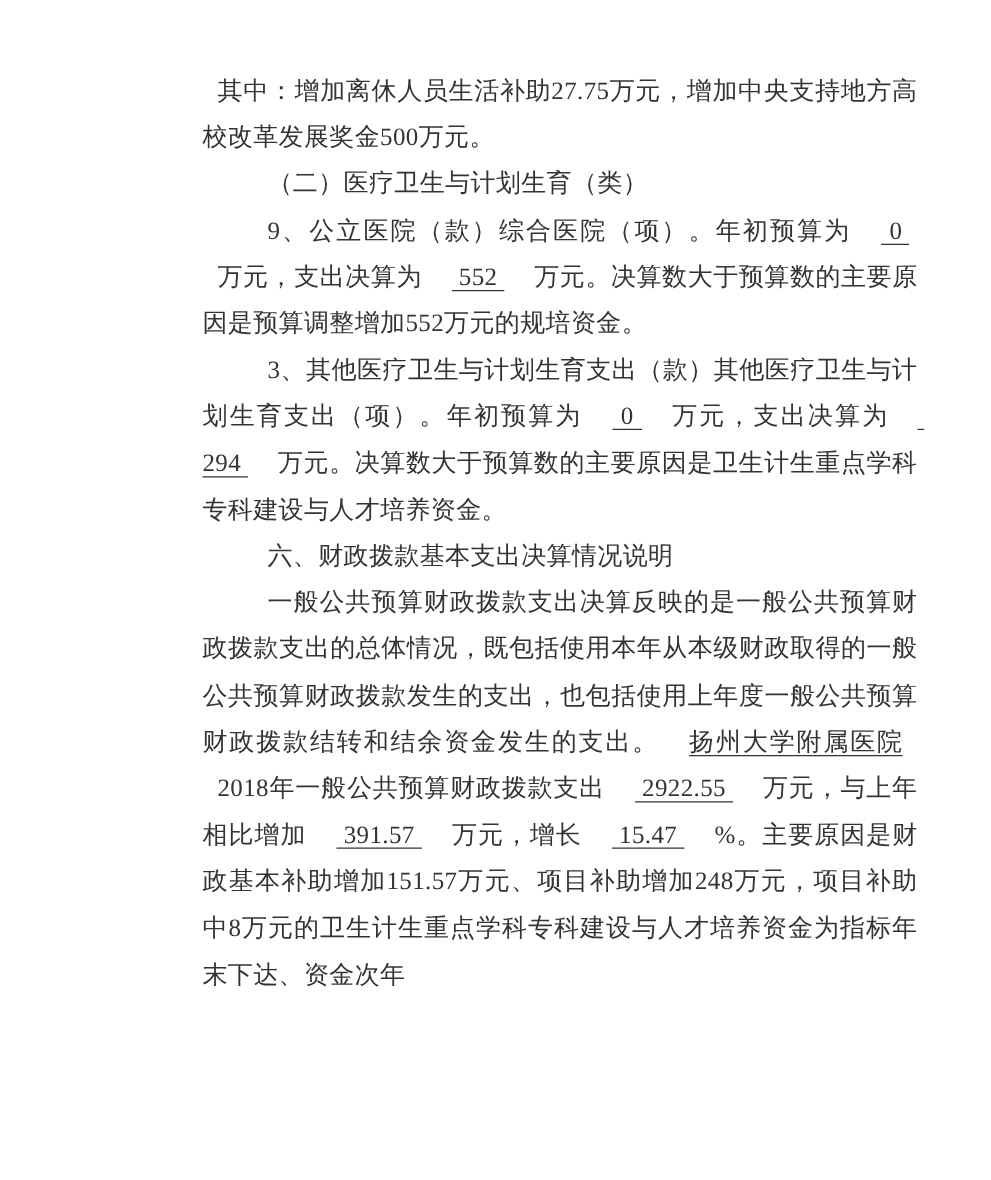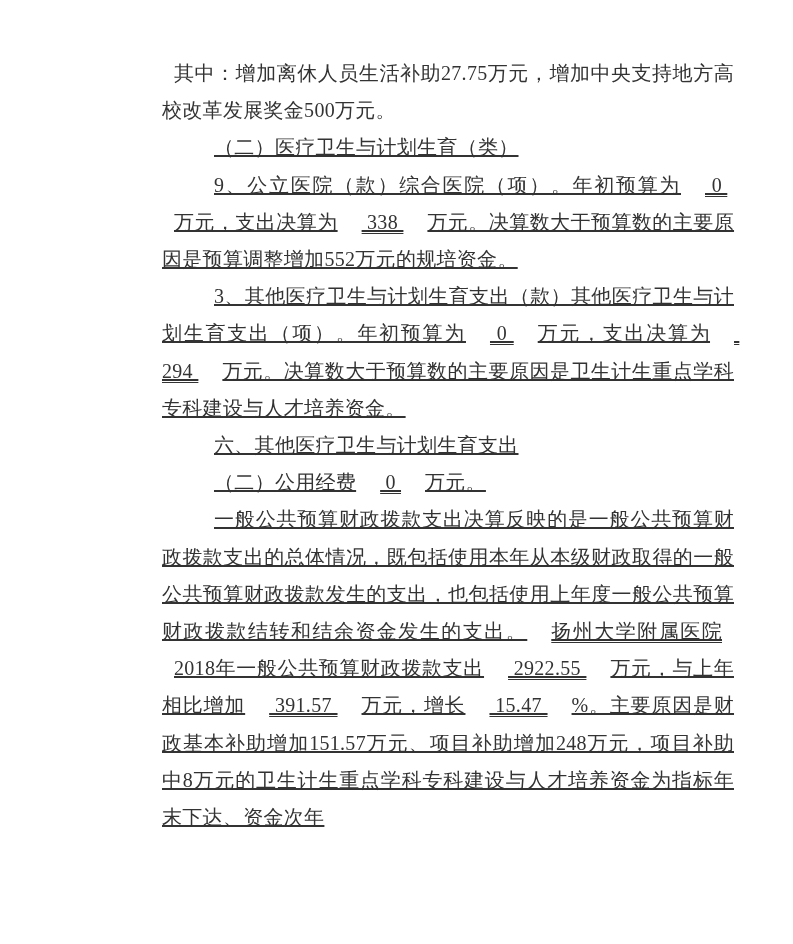--- a/index.html
+++ b/index.html
@@ -38,7 +38,6 @@
   }
   .para.indent {
     text-indent: 2em;
-    text-decoration: underline;
   }
   .para span {
     white-space: pre-wrap;

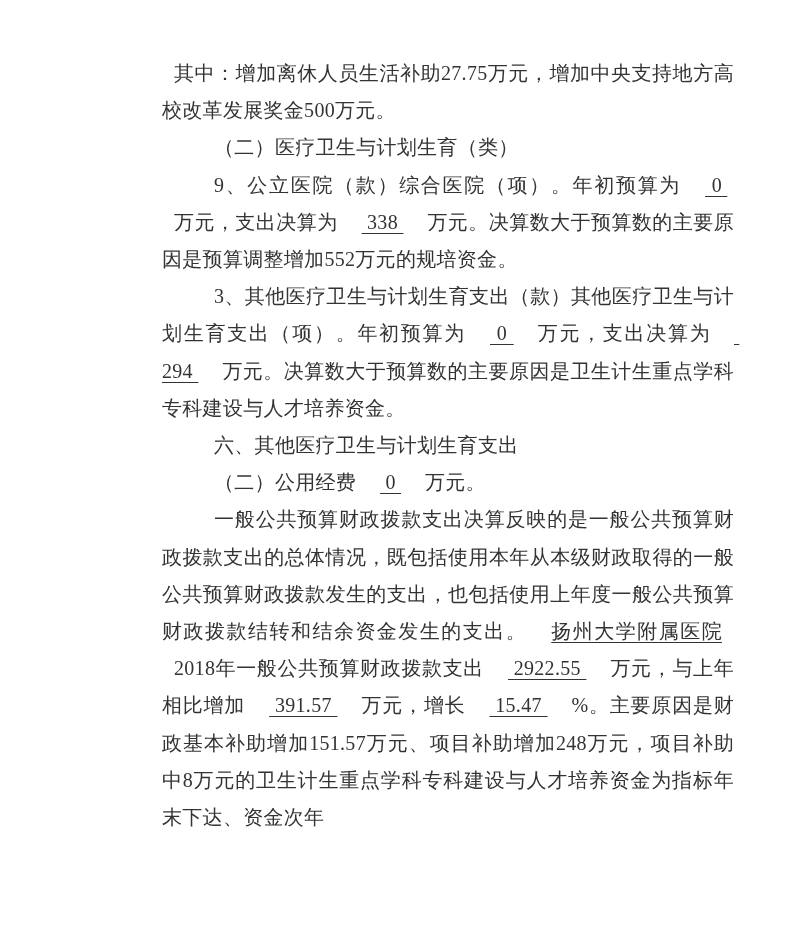--- a/index.html
+++ b/index.html
@@ -55,7 +55,7 @@
   <div class="doc-body">
       <p class="para"><span>其中：增加离休人员生活补助27.75万元，增加中央支持地方高校改革发展奖金500万元。</span></p>
       <p class="para indent"><span>（二）医疗卫生与计划生育（类）</span></p>
-      <p class="para indent"><span>9、公立医院（款）综合医院（项）。年初预算为</span><span class="u"> 0 </span><span>万元，支出决算为</span><span class="u"> 338 </span><span>万元。决算数大于预算数的主要原因是预算调整增加552万元的规培资金。</span></p>
+      <p class="para indent"><span>9、公立医院（款）综合医院（项）。年初预算为</span><span class="u"> 0 </span><span>万元，支出决算为</span><span class="u"> 552 </span><span>万元。决算数大于预算数的主要原因是预算调整增加552万元的规培资金。</span></p>
       <p class="para indent"><span>3、其他医疗卫生与计划生育支出（款）其他医疗卫生与计划生育支出（项）。年初预算为</span><span class="u"> 0 </span><span>万元，支出决算为</span><span class="u"> 294 </span><span>万元。决算数大于预算数的主要原因是卫生计生重点学科专科建设与人才培养资金。</span></p>
       <p class="para indent"><span>六、其他医疗卫生与计划生育支出</span></p>
       <p class="para indent"><span>（二）公用经费</span><span class="u"> 0 </span><span>万元。</span></p>

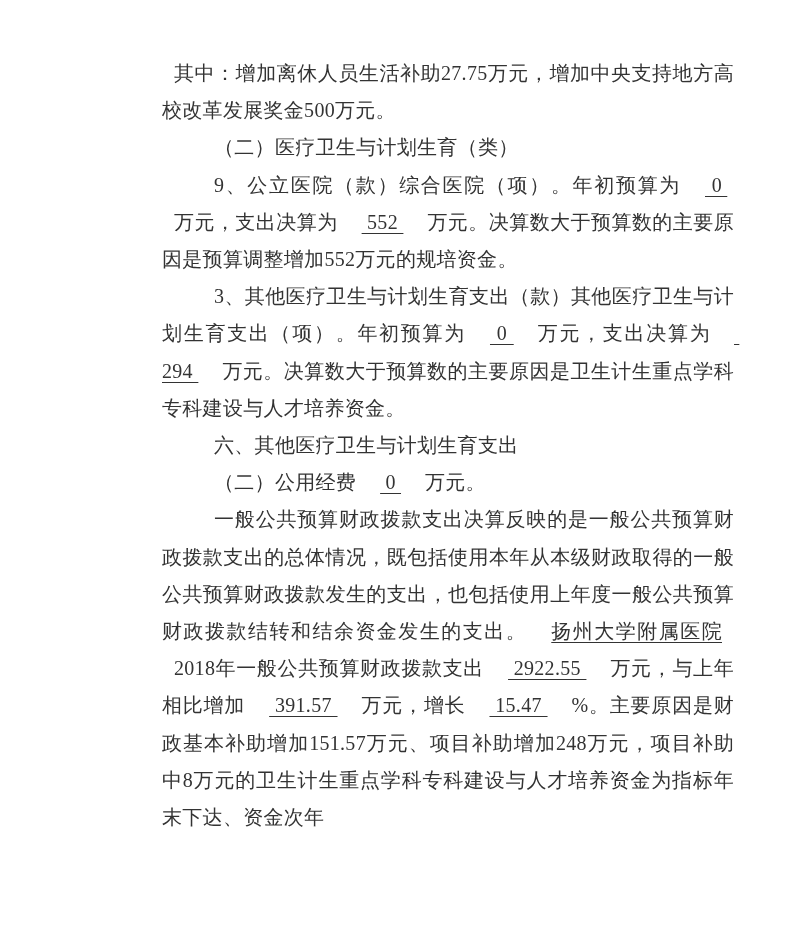--- a/index.html
+++ b/index.html
@@ -57,7 +57,7 @@
       <p class="para indent"><span>（二）医疗卫生与计划生育（类）</span></p>
       <p class="para indent"><span>9、公立医院（款）综合医院（项）。年初预算为</span><span class="u"> 0 </span><span>万元，支出决算为</span><span class="u"> 552 </span><span>万元。决算数大于预算数的主要原因是预算调整增加552万元的规培资金。</span></p>
       <p class="para indent"><span>3、其他医疗卫生与计划生育支出（款）其他医疗卫生与计划生育支出（项）。年初预算为</span><span class="u"> 0 </span><span>万元，支出决算为</span><span class="u"> 294 </span><span>万元。决算数大于预算数的主要原因是卫生计生重点学科专科建设与人才培养资金。</span></p>
-      <p class="para indent"><span>六、其他医疗卫生与计划生育支出</span></p>
+      <p class="para indent"><span>六、财政拨款基本支出决算情况说明</span></p>
       <p class="para indent"><span>（二）公用经费</span><span class="u"> 0 </span><span>万元。</span></p>
       <p class="para indent"><span>一般公共预算财政拨款支出决算反映的是一般公共预算财政拨款支出的总体情况，既包括使用本年从本级财政取得的一般公共预算财政拨款发生的支出，也包括使用上年度一般公共预算财政拨款结转和结余资金发生的支出。</span><span class="u">扬州大学附属医院</span><span>2018年一般公共预算财政拨款支出</span><span class="u"> 2922.55 </span><span>万元，与上年相比增加</span><span class="u"> 391.57 </span><span>万元，增长</span><span class="u"> 15.47 </span><span>%。主要原因是财政基本补助增加151.57万元、项目补助增加248万元，项目补助中8万元的卫生计生重点学科专科建设与人才培养资金为指标年末下达、资金次年</span></p>
     </div>

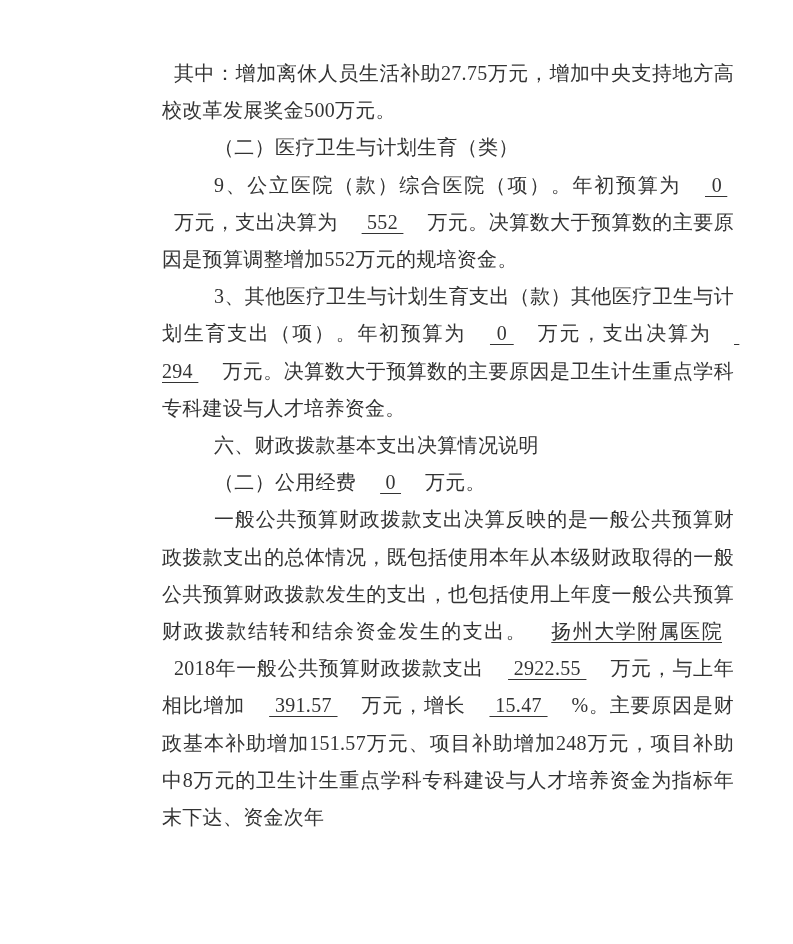--- a/index.html
+++ b/index.html
@@ -58,7 +58,6 @@
       <p class="para indent"><span>9、公立医院（款）综合医院（项）。年初预算为</span><span class="u"> 0 </span><span>万元，支出决算为</span><span class="u"> 552 </span><span>万元。决算数大于预算数的主要原因是预算调整增加552万元的规培资金。</span></p>
       <p class="para indent"><span>3、其他医疗卫生与计划生育支出（款）其他医疗卫生与计划生育支出（项）。年初预算为</span><span class="u"> 0 </span><span>万元，支出决算为</span><span class="u"> 294 </span><span>万元。决算数大于预算数的主要原因是卫生计生重点学科专科建设与人才培养资金。</span></p>
       <p class="para indent"><span>六、财政拨款基本支出决算情况说明</span></p>
-      <p class="para indent"><span>（二）公用经费</span><span class="u"> 0 </span><span>万元。</span></p>
       <p class="para indent"><span>一般公共预算财政拨款支出决算反映的是一般公共预算财政拨款支出的总体情况，既包括使用本年从本级财政取得的一般公共预算财政拨款发生的支出，也包括使用上年度一般公共预算财政拨款结转和结余资金发生的支出。</span><span class="u">扬州大学附属医院</span><span>2018年一般公共预算财政拨款支出</span><span class="u"> 2922.55 </span><span>万元，与上年相比增加</span><span class="u"> 391.57 </span><span>万元，增长</span><span class="u"> 15.47 </span><span>%。主要原因是财政基本补助增加151.57万元、项目补助增加248万元，项目补助中8万元的卫生计生重点学科专科建设与人才培养资金为指标年末下达、资金次年</span></p>
     </div>
 </div>

